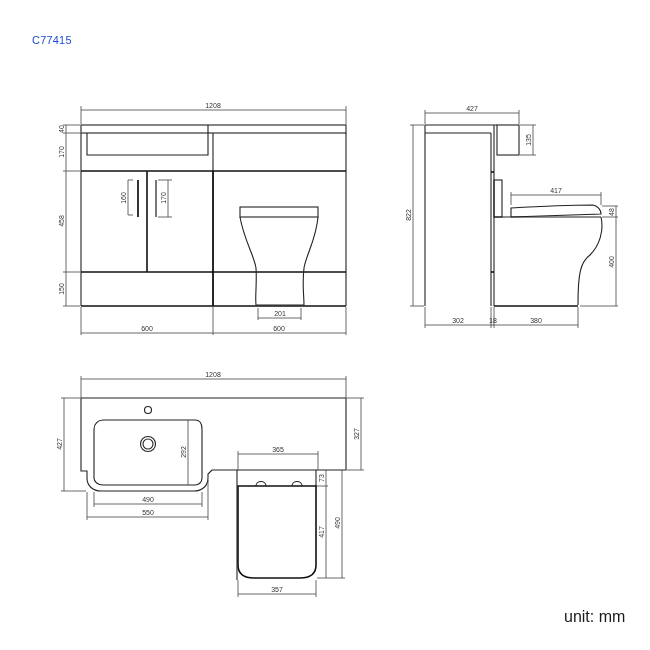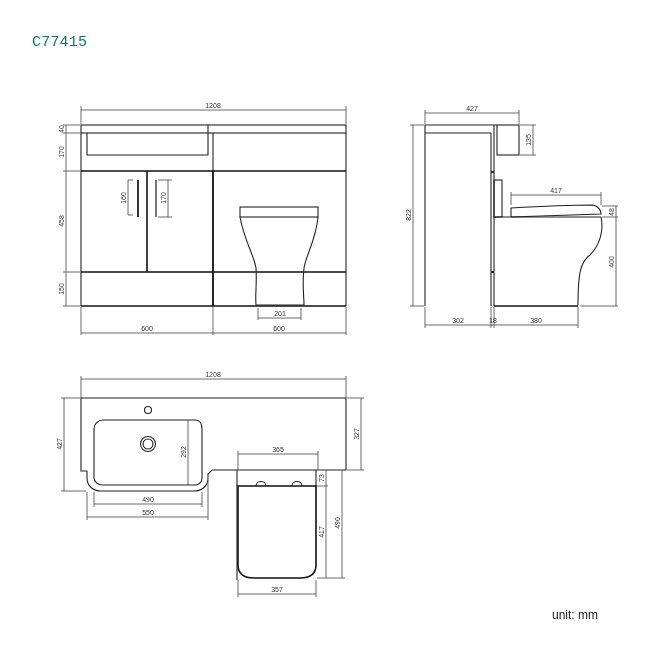--- a/index.html
+++ b/index.html
@@ -4,7 +4,7 @@
   <style>
     html, body { margin: 0; padding: 0; background: #ffffff; }
     body { width: 650px; height: 650px; position: relative; overflow: hidden; font-family: "Liberation Sans", sans-serif; }
-    .code { position: absolute; left: 32px; top: 34px; font-size: 15px; color: #0f766e; letter-spacing: 0.2px; font-family: Liberation Mono, monospace; }
+    .code { position: absolute; left: 32px; top: 34px; font-size: 11px; color: #1d4ed8; letter-spacing: 0.2px; }
     .unit { position: absolute; left: 552px; top: 608px; font-size: 12px; color: #1a1a1a; }
     svg { position: absolute; left: 0; top: 0; }
     .dim { stroke: #444; stroke-width: 0.8; fill: none; }

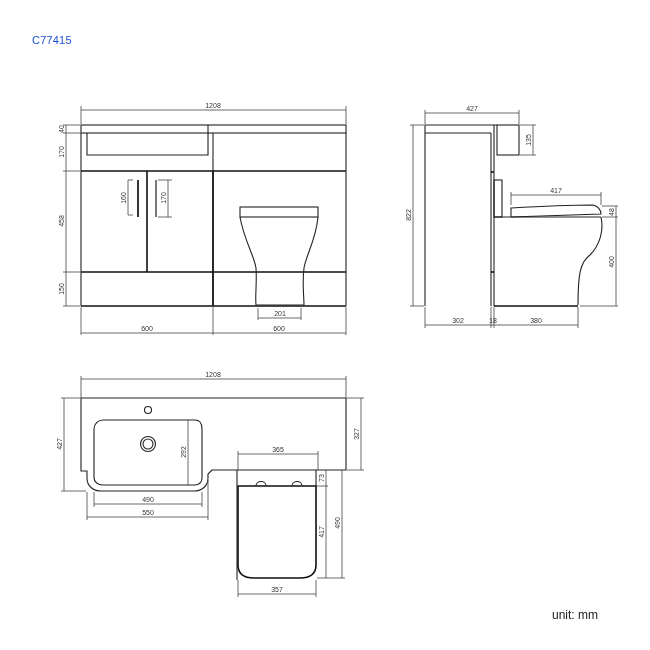--- a/index.html
+++ b/index.html
@@ -5,7 +5,7 @@
     html, body { margin: 0; padding: 0; background: #ffffff; }
     body { width: 650px; height: 650px; position: relative; overflow: hidden; font-family: "Liberation Sans", sans-serif; }
     .code { position: absolute; left: 32px; top: 34px; font-size: 11px; color: #1d4ed8; letter-spacing: 0.2px; }
-    .unit { position: absolute; left: 552px; top: 608px; font-size: 12px; color: #1a1a1a; }
+    .unit { position: absolute; left: 564px; top: 608px; font-size: 16px; color: #1a1a1a; }
     svg { position: absolute; left: 0; top: 0; }
     .dim { stroke: #444; stroke-width: 0.8; fill: none; }
     .obj { stroke: #222; stroke-width: 1.1; fill: none; }

